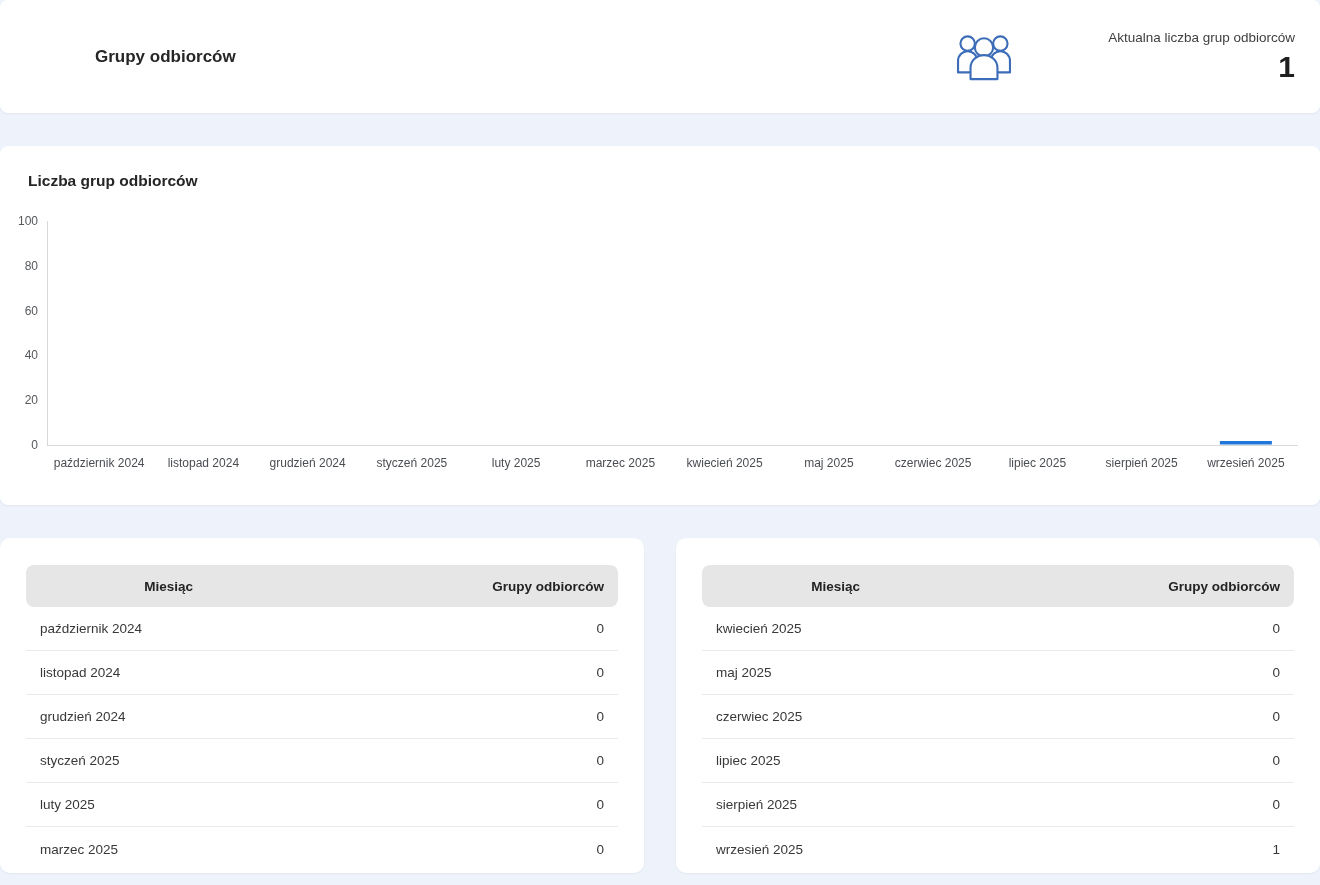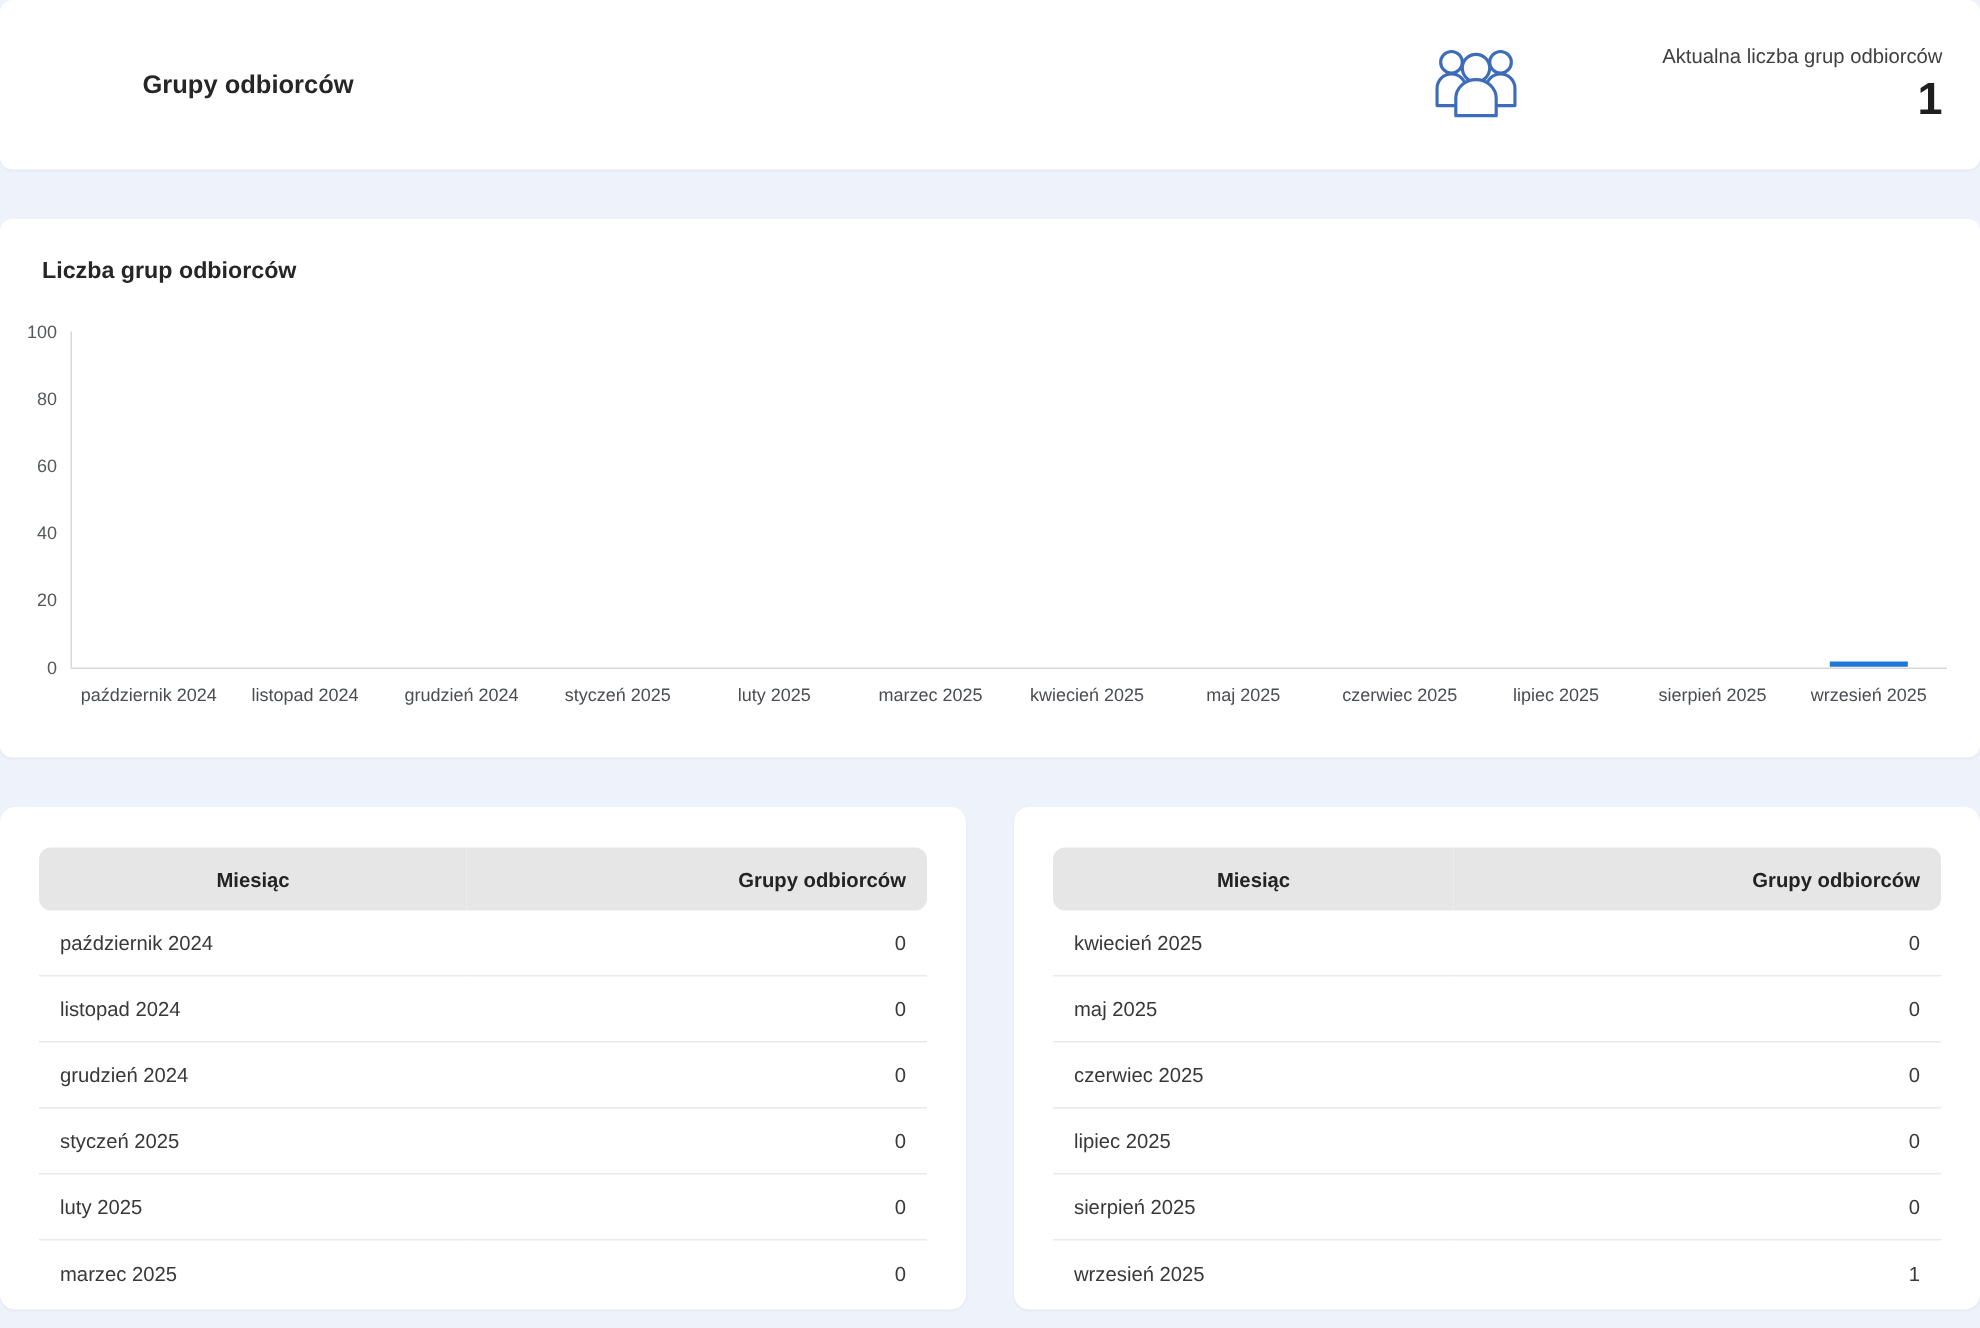--- a/index.html
+++ b/index.html
@@ -35,7 +35,7 @@
   .header-right {
     margin-left: auto;
     display: flex;
-    align-items: flex-start;
+    align-items: center;
     gap: 95px;
     padding-right: 0;
   }

